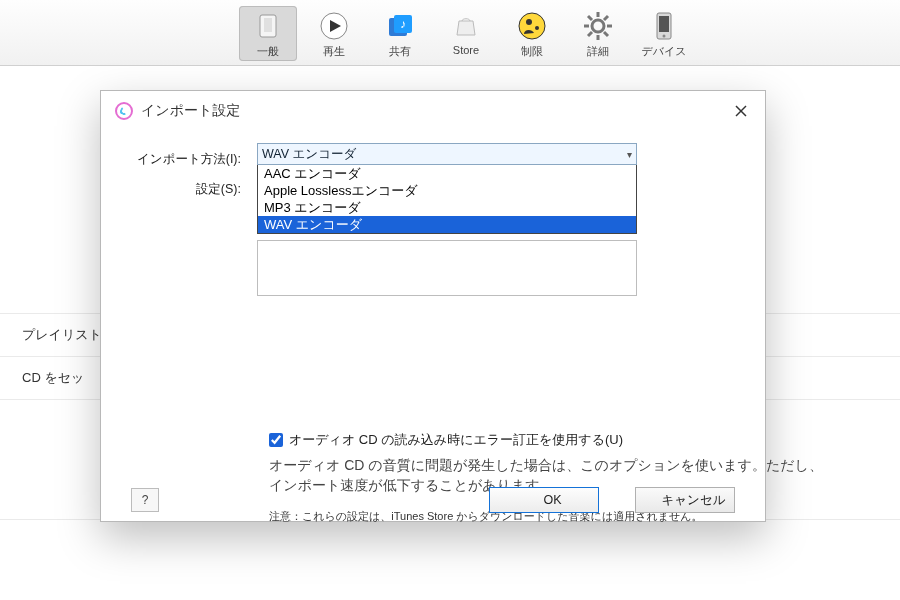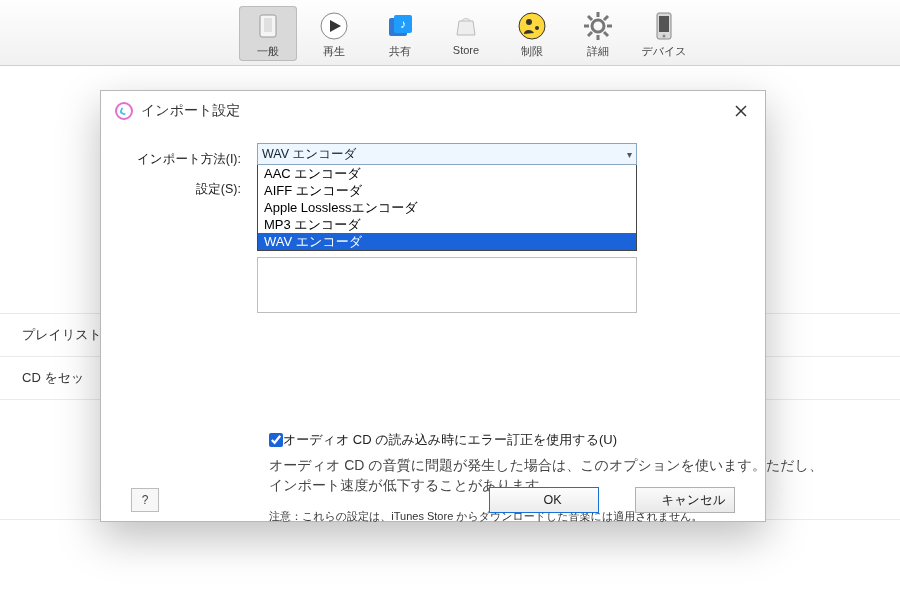--- a/index.html
+++ b/index.html
@@ -330,7 +330,6 @@
       </div>
       <div class="dropdown">
         <div class="opt">AAC エンコーダ</div>
-        <div class="opt">AIFF エンコーダ</div>
         <div class="opt">Apple Losslessエンコーダ</div>
         <div class="opt">MP3 エンコーダ</div>
         <div class="opt sel">WAV エンコーダ</div>

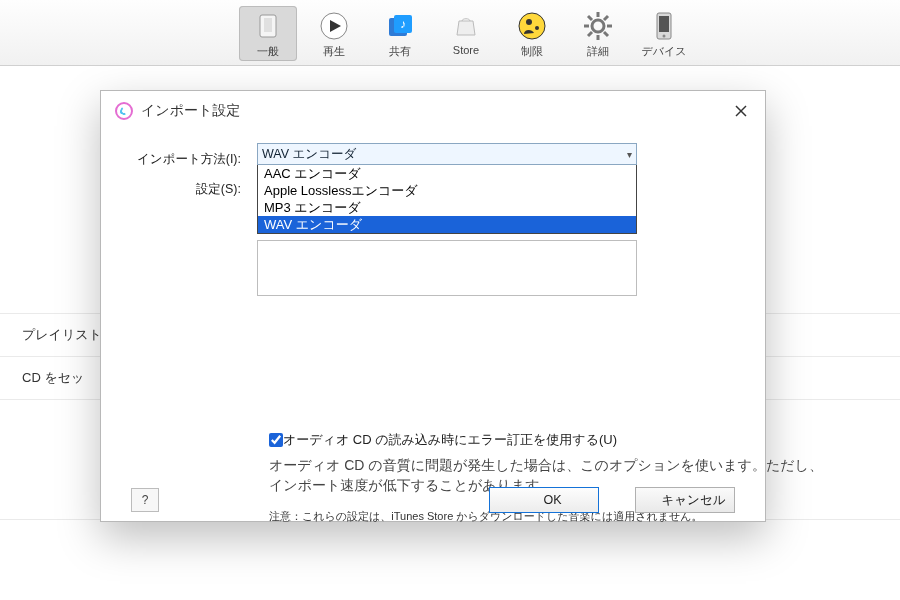--- a/index.html
+++ b/index.html
@@ -166,7 +166,7 @@
     font-size: 13px;
     color: #222;
   }
-  .check-row label { display: flex; align-items: center; }
+  .check-row label { display: flex; align-items: center; gap: 6px; }
   .check-row input { width: 14px; height: 14px; accent-color: #1a63d9; }
   .check-desc {
     margin-top: 6px;

